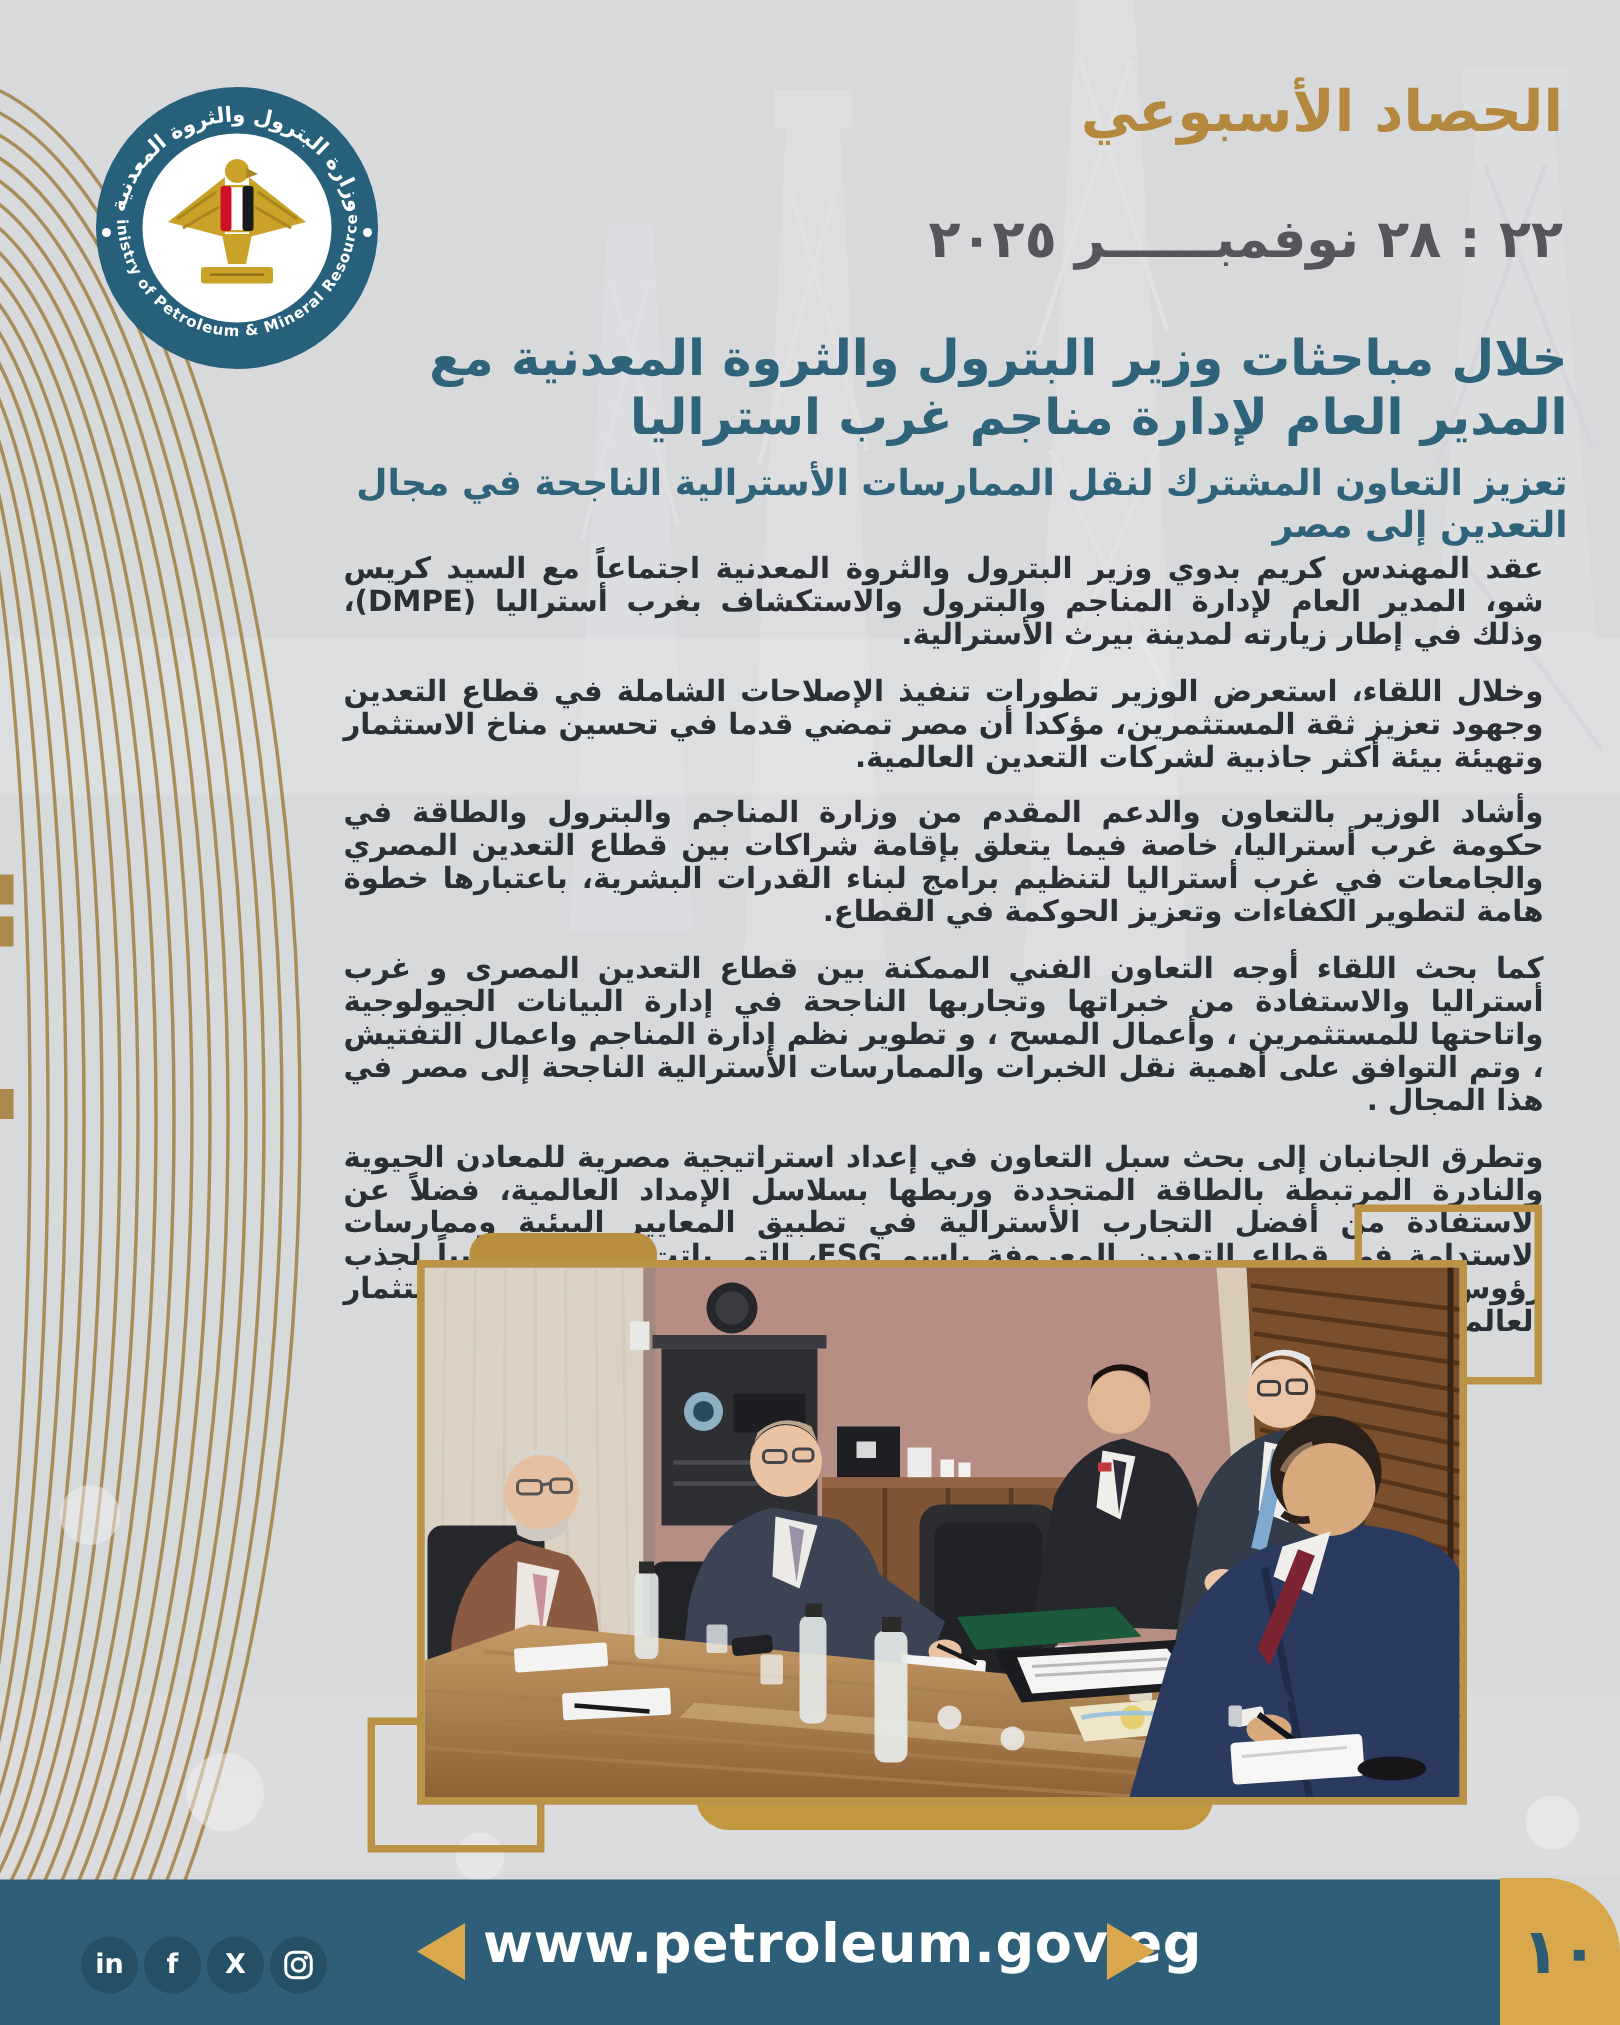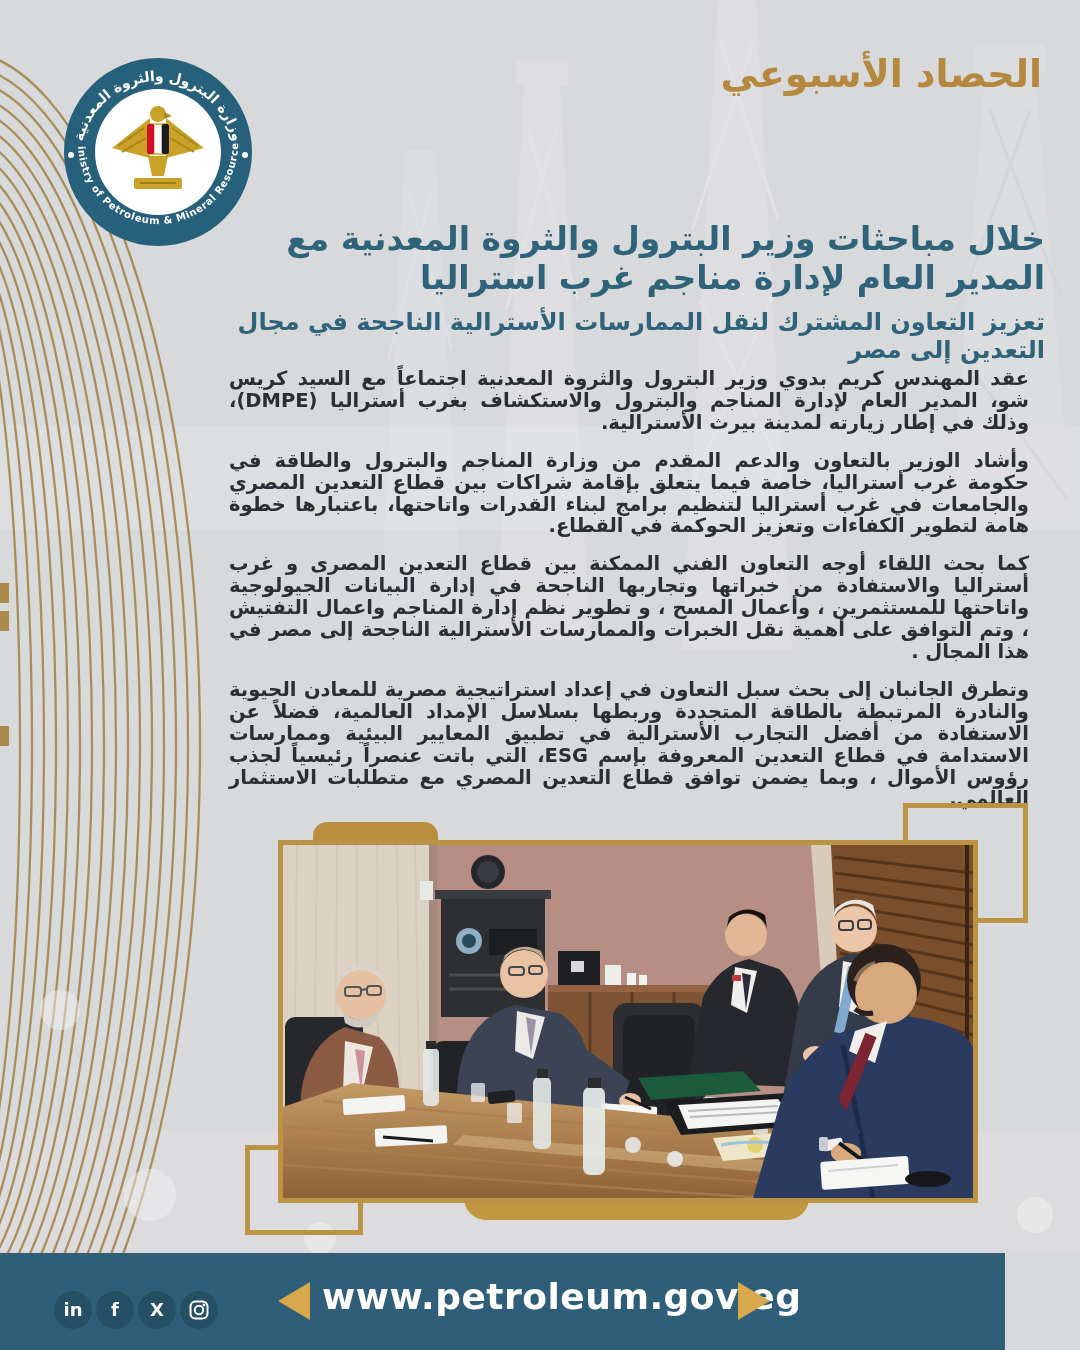--- a/index.html
+++ b/index.html
@@ -154,6 +154,7 @@
   </svg>
 
   <div class="abs main-title over-bg">الحصاد الأسبوعي</div>
+  <div class="abs date-line over-bg">٢٢ : ٢٨ نوفمبــــــر ٢٠٢٥</div>
 
   <div class="abs subheadline over-bg">تعزيز التعاون المشترك لنقل الممارسات الأسترالية الناجحة في مجال التعدين إلى مصر</div>
   <div class="abs headline over-bg">خلال مباحثات وزير البترول والثروة المعدنية مع المدير العام لإدارة مناجم غرب استراليا</div>

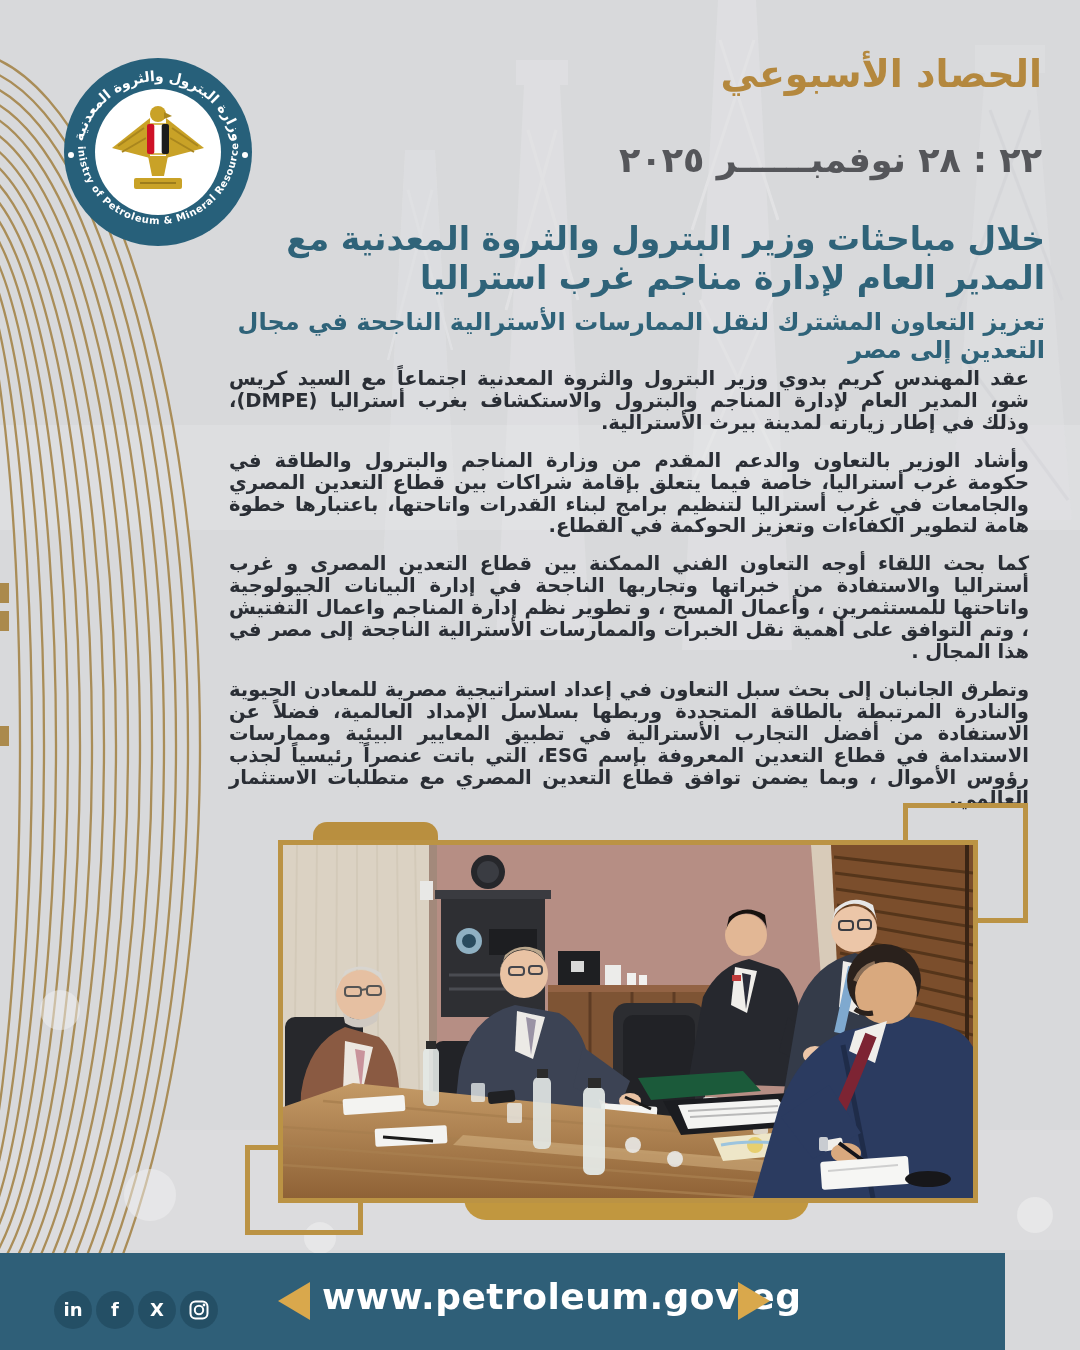--- a/index.html
+++ b/index.html
@@ -160,6 +160,7 @@
   <div class="abs headline over-bg">خلال مباحثات وزير البترول والثروة المعدنية مع المدير العام لإدارة مناجم غرب استراليا</div>
   <div class="abs body-text over-bg">
     <p>عقد المهندس كريم بدوي وزير البترول والثروة المعدنية اجتماعاً مع السيد كريس شو، المدير العام لإدارة المناجم والبترول والاستكشاف بغرب أستراليا (DMPE)، وذلك في إطار زيارته لمدينة بيرث الأسترالية.</p>
+    <p>وخلال اللقاء، استعرض الوزير تطورات تنفيذ الإصلاحات الشاملة في قطاع التعدين وجهود تعزيز ثقة المستثمرين، مؤكدا أن مصر تمضي قدما في تحسين مناخ الاستثمار وتهيئة بيئة أكثر جاذبية لشركات التعدين العالمية.</p>
     <p>وأشاد الوزير بالتعاون والدعم المقدم من وزارة المناجم والبترول والطاقة في حكومة غرب أستراليا، خاصة فيما يتعلق بإقامة شراكات بين قطاع التعدين المصري والجامعات في غرب أستراليا لتنظيم برامج لبناء القدرات واتاحتها، باعتبارها خطوة هامة لتطوير الكفاءات وتعزيز الحوكمة في القطاع.</p>
     <p>كما بحث اللقاء أوجه التعاون الفني الممكنة بين قطاع التعدين المصرى و غرب أستراليا والاستفادة من خبراتها وتجاربها الناجحة في إدارة البيانات الجيولوجية واتاحتها للمستثمرين ، وأعمال المسح ، و تطوير نظم إدارة المناجم واعمال التفتيش ، وتم التوافق على أهمية نقل الخبرات والممارسات الأسترالية الناجحة إلى مصر في هذا المجال .</p>
     <p>وتطرق الجانبان إلى بحث سبل التعاون في إعداد استراتيجية مصرية للمعادن الحيوية والنادرة المرتبطة بالطاقة المتجددة وربطها بسلاسل الإمداد العالمية، فضلاً عن الاستفادة من أفضل التجارب الأسترالية في تطبيق المعايير البيئية وممارسات الاستدامة في قطاع التعدين المعروفة بإسم ESG، التي باتت عنصراً رئيسياً لجذب رؤوس الأموال ، وبما يضمن توافق قطاع التعدين المصري مع متطلبات الاستثمار العالمي.</p>

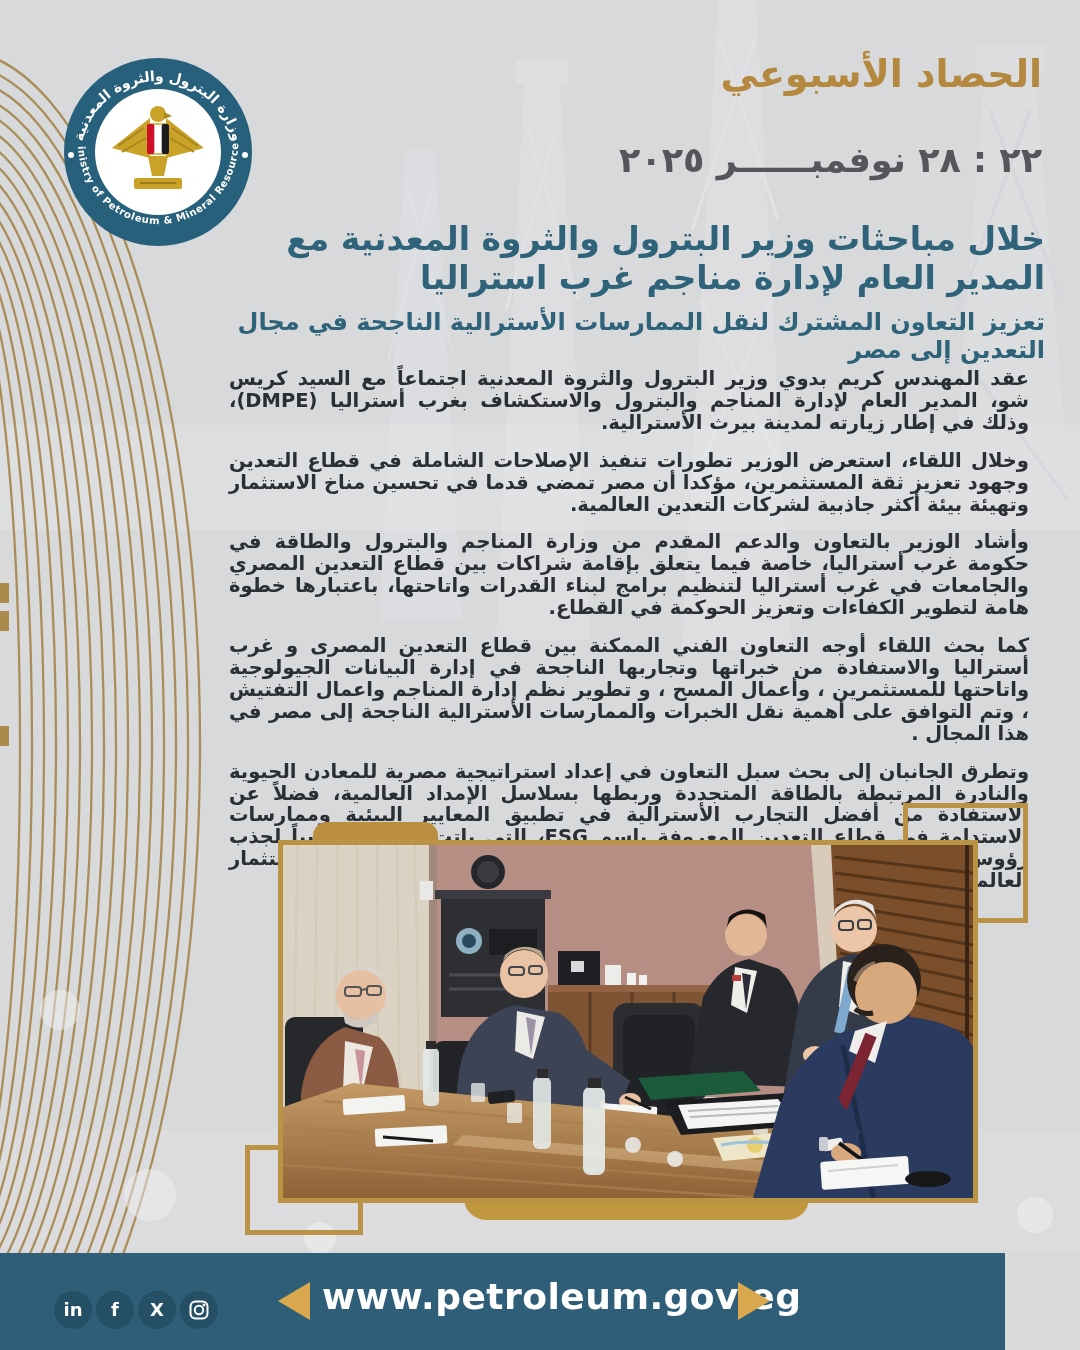--- a/index.html
+++ b/index.html
@@ -161,7 +161,7 @@
   <div class="abs body-text over-bg">
     <p>عقد المهندس كريم بدوي وزير البترول والثروة المعدنية اجتماعاً مع السيد كريس شو، المدير العام لإدارة المناجم والبترول والاستكشاف بغرب أستراليا (DMPE)، وذلك في إطار زيارته لمدينة بيرث الأسترالية.</p>
     <p>وخلال اللقاء، استعرض الوزير تطورات تنفيذ الإصلاحات الشاملة في قطاع التعدين وجهود تعزيز ثقة المستثمرين، مؤكدا أن مصر تمضي قدما في تحسين مناخ الاستثمار وتهيئة بيئة أكثر جاذبية لشركات التعدين العالمية.</p>
-    <p>وأشاد الوزير بالتعاون والدعم المقدم من وزارة المناجم والبترول والطاقة في حكومة غرب أستراليا، خاصة فيما يتعلق بإقامة شراكات بين قطاع التعدين المصري والجامعات في غرب أستراليا لتنظيم برامج لبناء القدرات واتاحتها، باعتبارها خطوة هامة لتطوير الكفاءات وتعزيز الحوكمة في القطاع.</p>
+    <p>وأشاد الوزير بالتعاون والدعم المقدم من وزارة المناجم والبترول والطاقة في حكومة غرب أستراليا، خاصة فيما يتعلق بإقامة شراكات بين قطاع التعدين المصري والجامعات في غرب أستراليا لتنظيم برامج لبناء القدرات البشرية، باعتبارها خطوة هامة لتطوير الكفاءات وتعزيز الحوكمة في القطاع.</p>
     <p>كما بحث اللقاء أوجه التعاون الفني الممكنة بين قطاع التعدين المصرى و غرب أستراليا والاستفادة من خبراتها وتجاربها الناجحة في إدارة البيانات الجيولوجية واتاحتها للمستثمرين ، وأعمال المسح ، و تطوير نظم إدارة المناجم واعمال التفتيش ، وتم التوافق على أهمية نقل الخبرات والممارسات الأسترالية الناجحة إلى مصر في هذا المجال .</p>
     <p>وتطرق الجانبان إلى بحث سبل التعاون في إعداد استراتيجية مصرية للمعادن الحيوية والنادرة المرتبطة بالطاقة المتجددة وربطها بسلاسل الإمداد العالمية، فضلاً عن الاستفادة من أفضل التجارب الأسترالية في تطبيق المعايير البيئية وممارسات الاستدامة في قطاع التعدين المعروفة بإسم ESG، التي باتت عنصراً رئيسياً لجذب رؤوس الأموال ، وبما يضمن توافق قطاع التعدين المصري مع متطلبات الاستثمار العالمي.</p>
   </div>

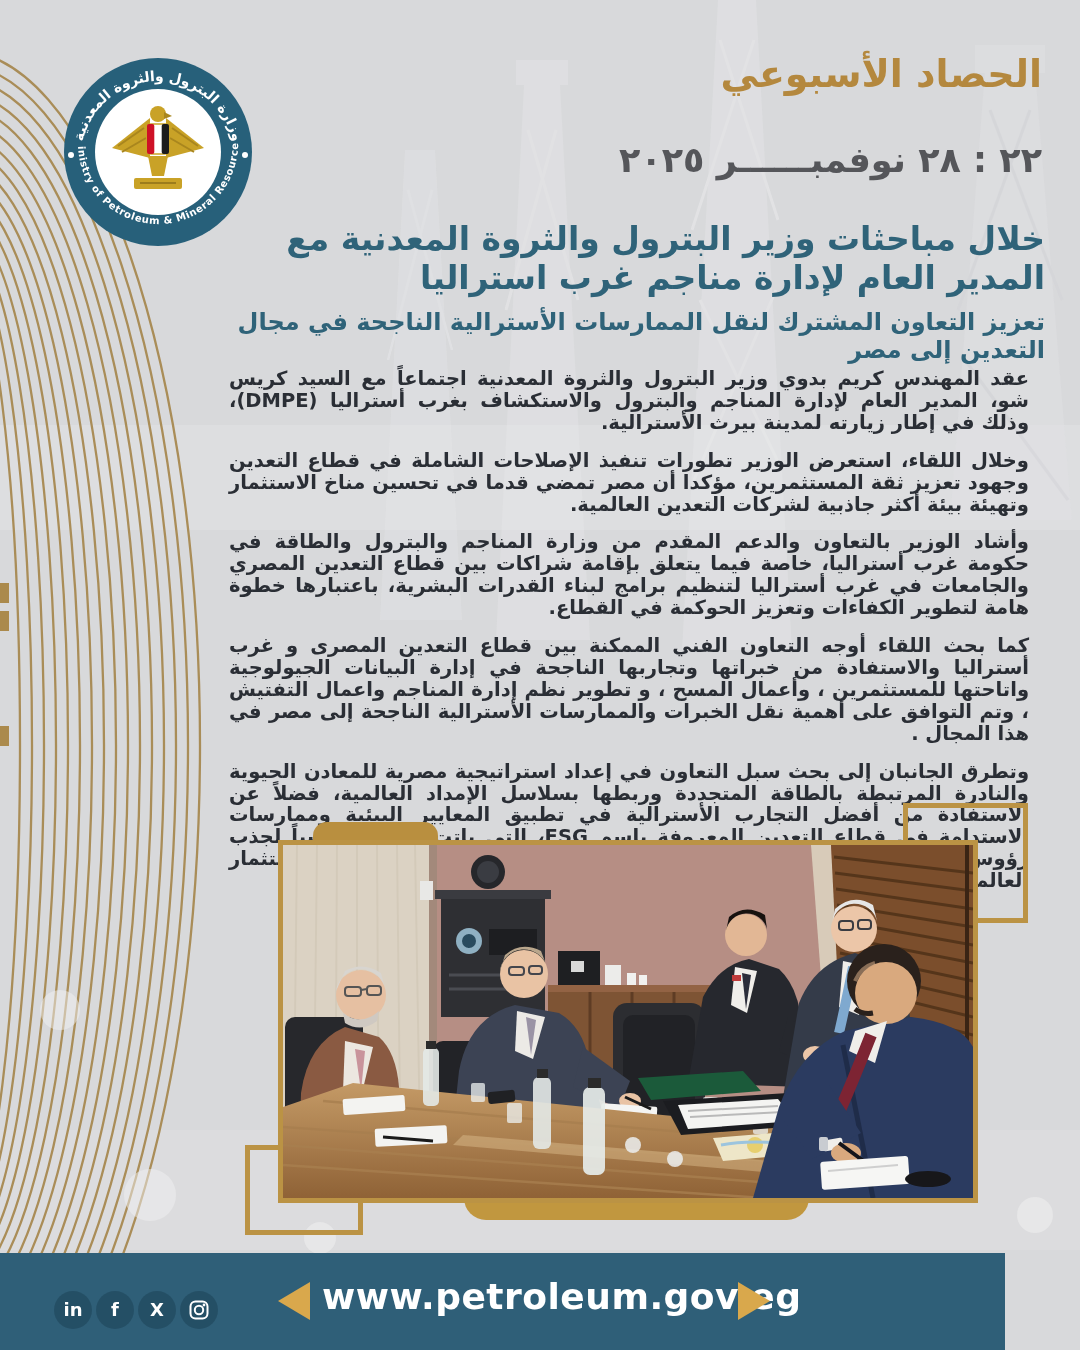--- a/index.html
+++ b/index.html
@@ -362,6 +362,9 @@
     <span class="site-url">www.petroleum.gov.eg</span>
     <span class="arrow-right"></span>
   </div>
+  <div class="abs page-corner">
+    <div class="page-number">١٠</div>
+  </div>
 
 </div>
 

